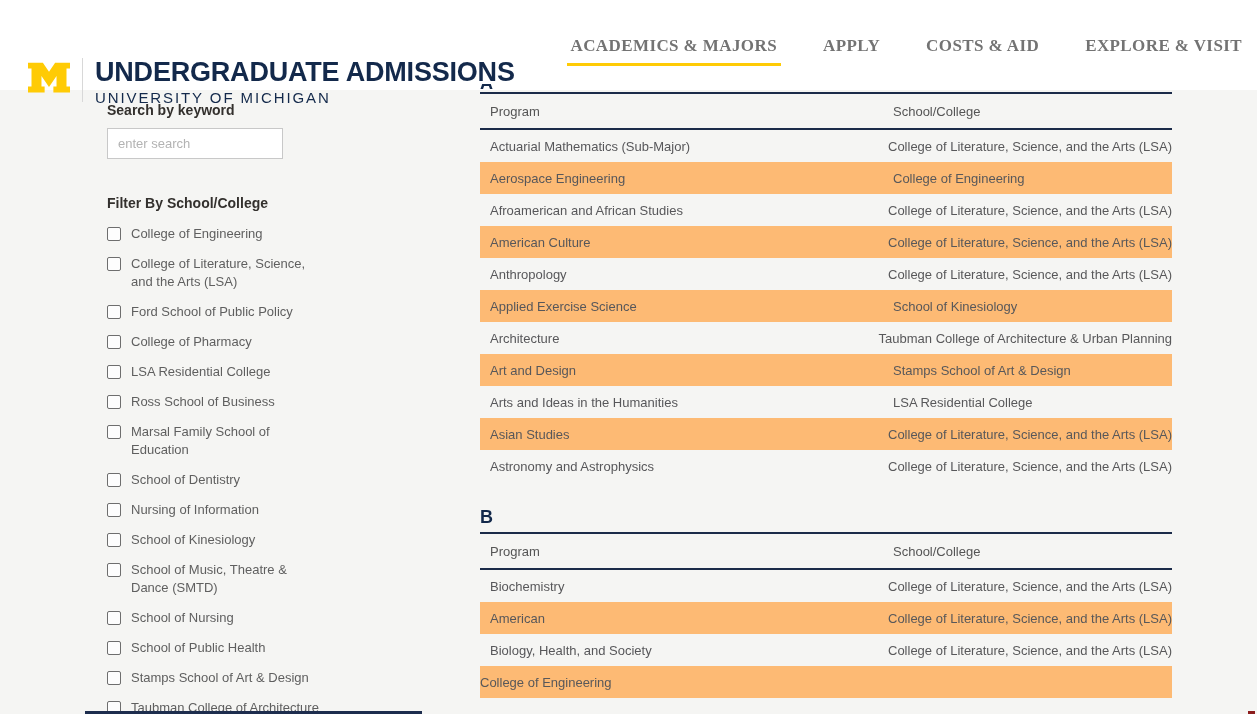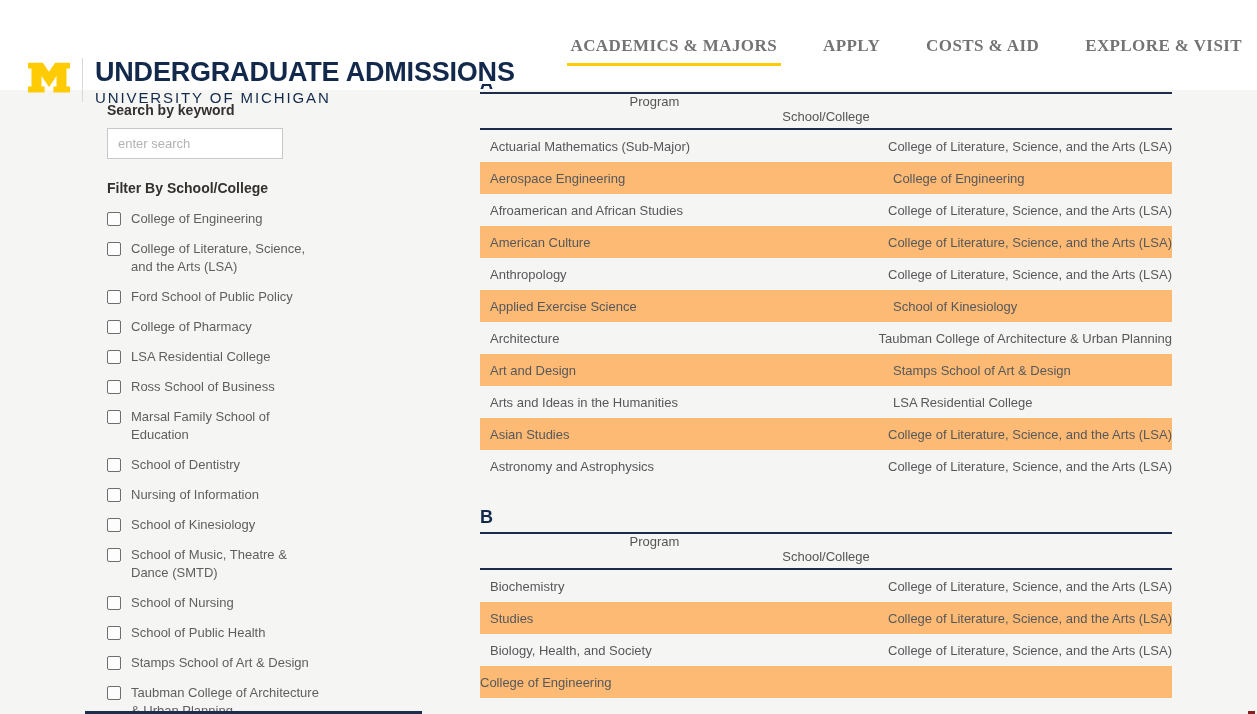--- a/index.html
+++ b/index.html
@@ -39,7 +39,7 @@
   .letter.clipped{height:8px;overflow:hidden;}
   .letter.clipped span{margin-top:-16px;}
   .ptable{border-top:2px solid #1b2b49;}
-  .thead{display:flex;height:34px;align-items:center;border-bottom:2px solid #1b2b49;flex-direction:column;}
+  .thead{display:flex;height:34px;align-items:center;border-bottom:2px solid #1b2b49;}
   .thead .cell{color:#555;font-size:13px;}
   .row{display:flex;height:32px;align-items:center;}
   .row.alt{background:#fdba74;justify-content:flex-end;}

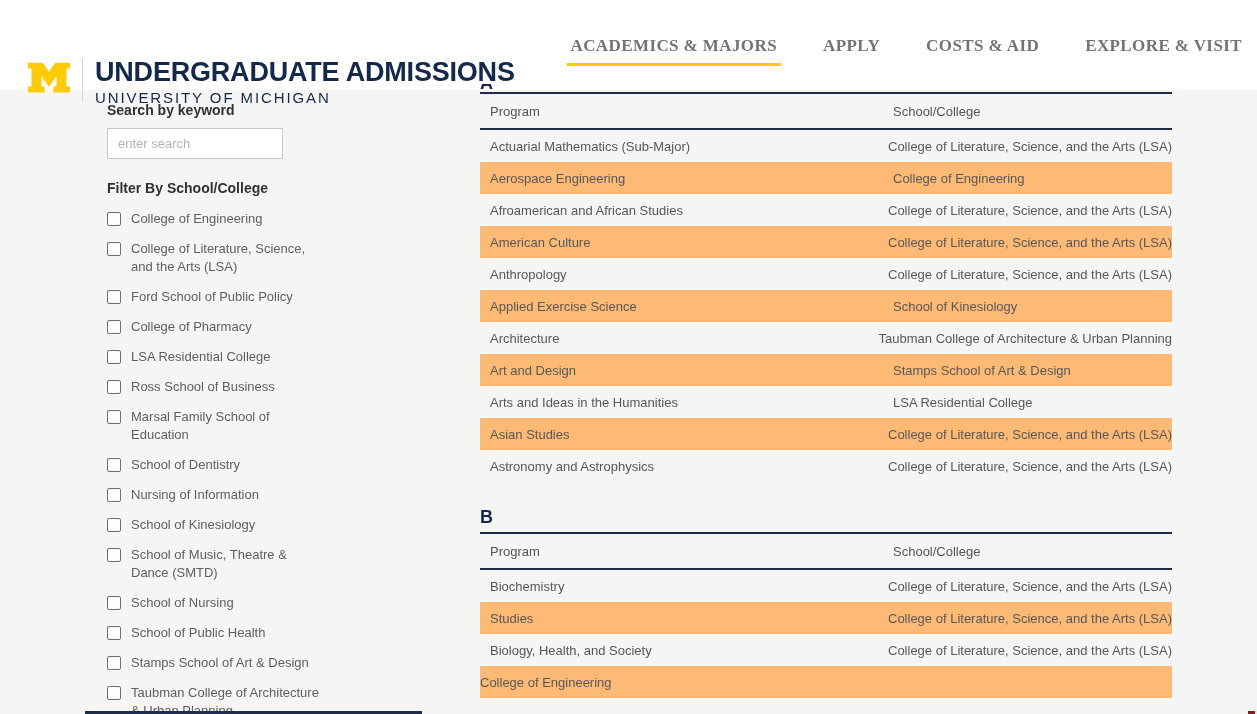--- a/index.html
+++ b/index.html
@@ -26,7 +26,7 @@
   .search-input{width:176px;height:31px;box-sizing:border-box;border:1px solid #c8c8c8;background:#fff;
     font-family:"Liberation Sans", sans-serif;font-size:13px;color:#444;padding:0 10px;outline:none;}
   .search-input::placeholder{color:#b3b3b3;}
-  .filter-heading{margin-top:21px;}
+  .filter-heading{margin-top:36px;}
   .filter-list{margin-top:14px;}
   .filter-item{display:flex;gap:10px;margin-bottom:12px;cursor:pointer;}
   .filter-item input{appearance:none;-webkit-appearance:none;width:14px;height:14px;border:1px solid #6e6e6e;

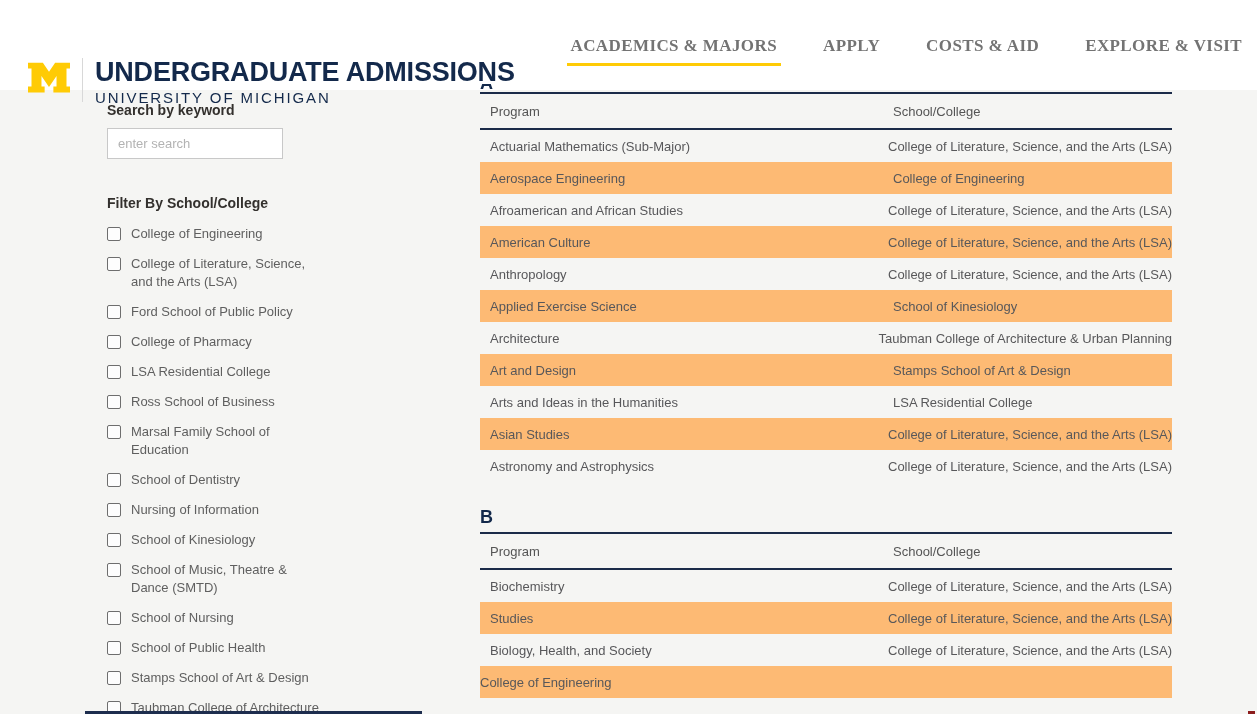--- a/index.html
+++ b/index.html
@@ -212,7 +212,7 @@
           <div class="cell cell-school">College of Literature, Science, and the Arts (LSA)</div>
         </div>
         <div class="row alt">
-          <div class="cell cell-program">Studies</div>
+          <div class="cell cell-program">American</div>
           <div class="cell cell-school">College of Literature, Science, and the Arts (LSA)</div>
         </div>
         <div class="row">

